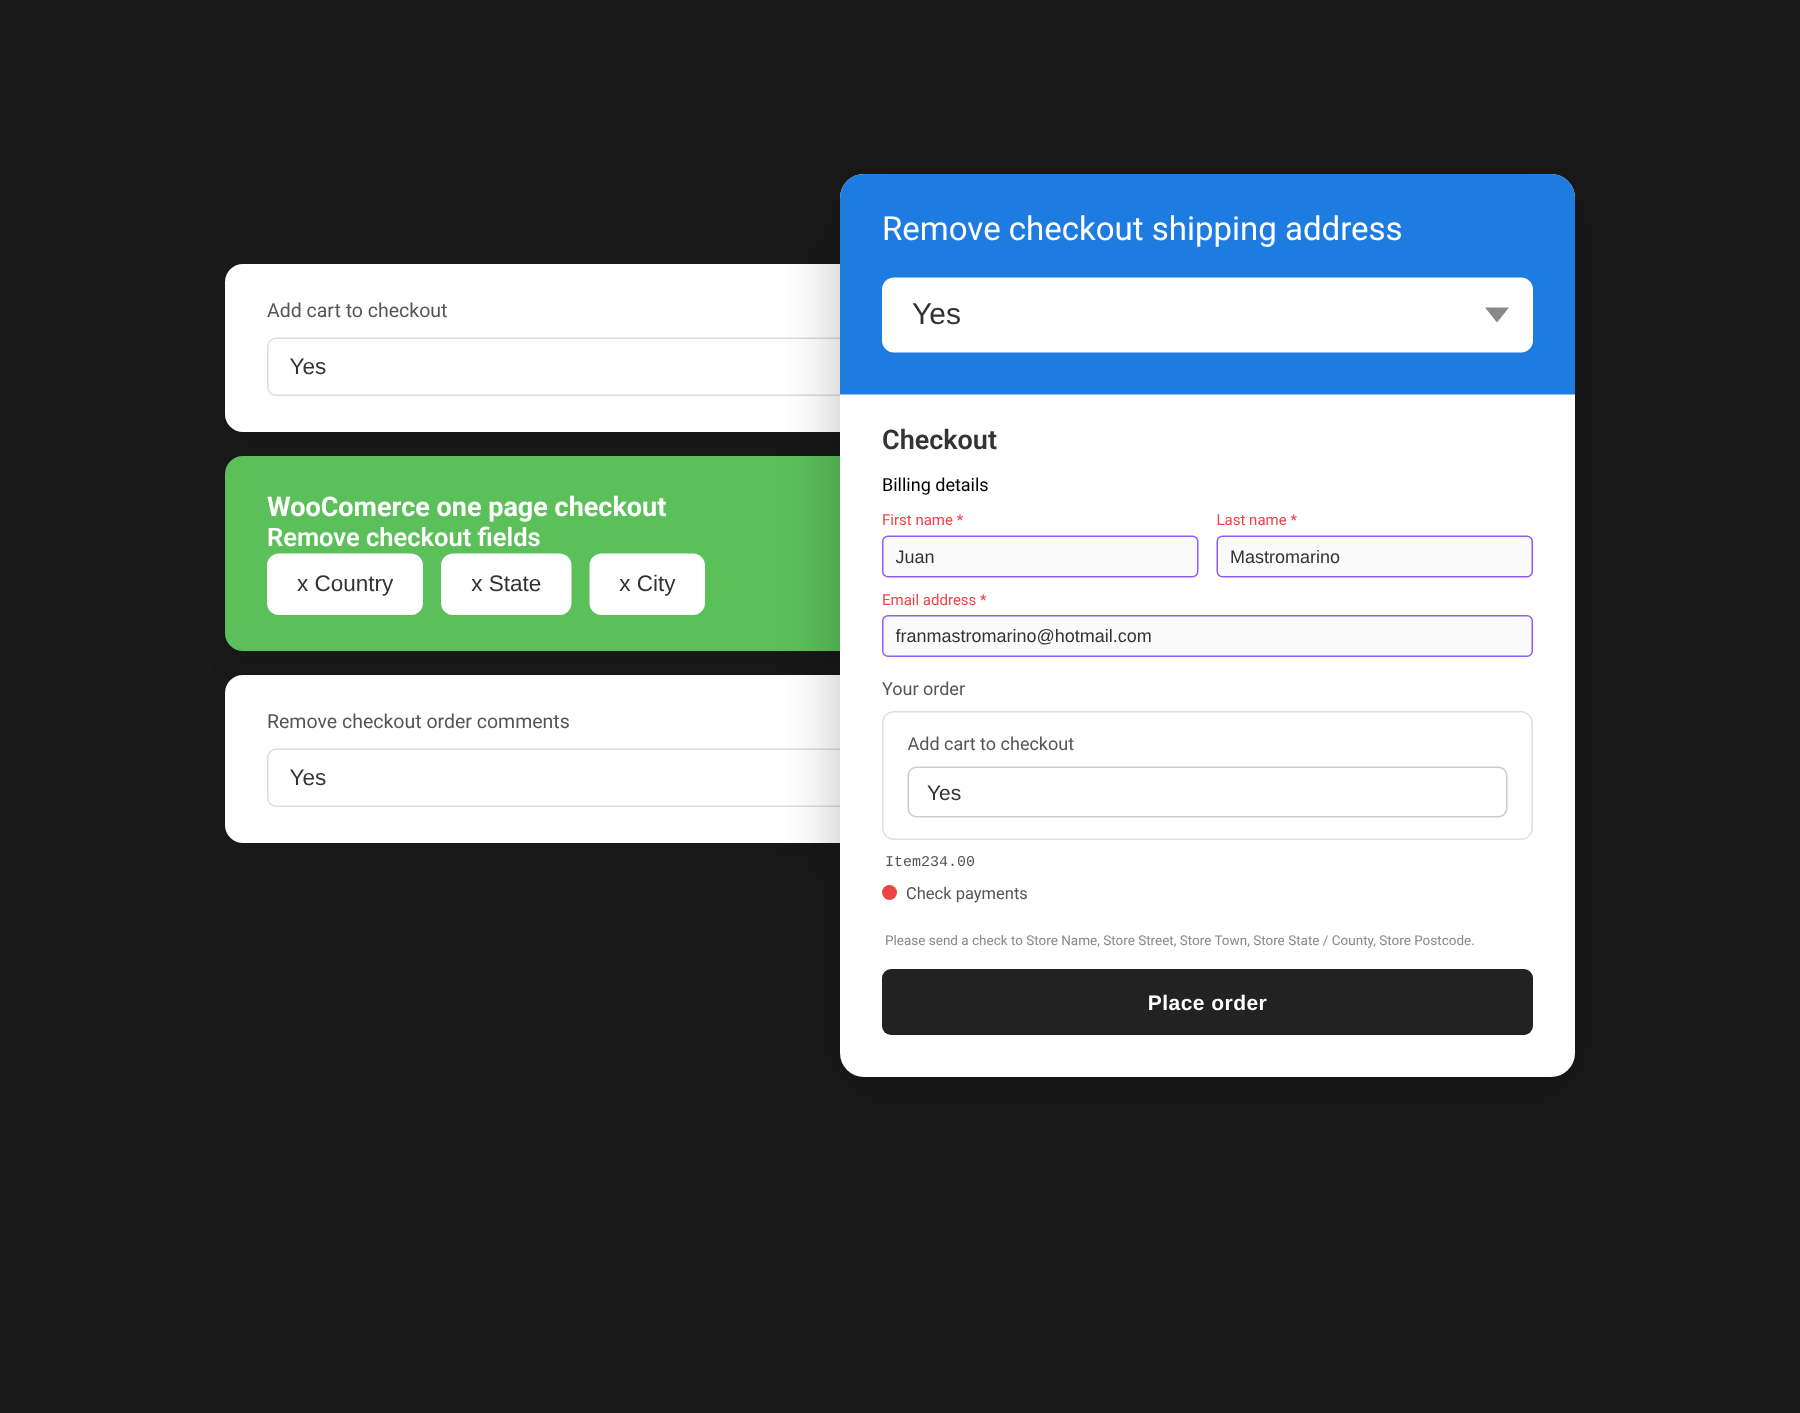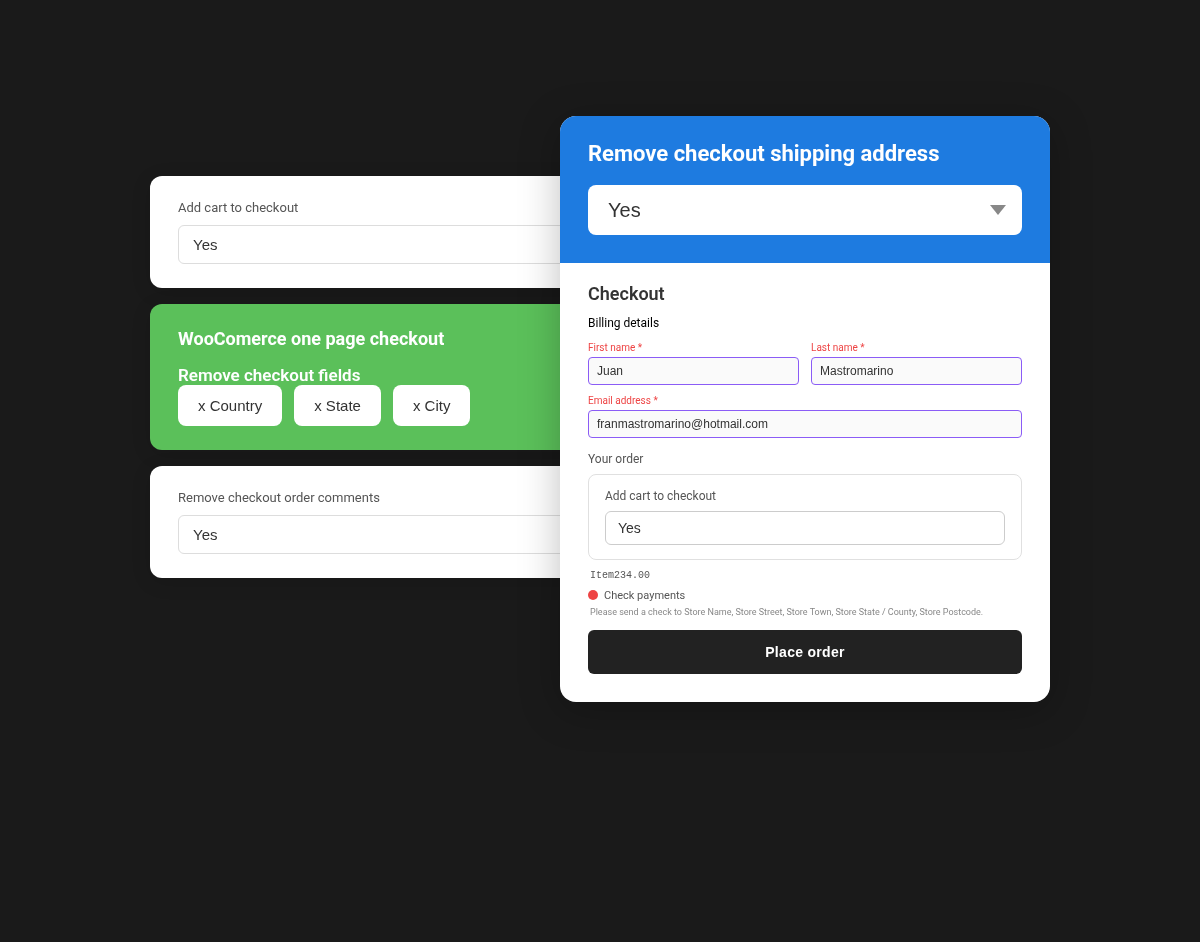--- a/index.html
+++ b/index.html
@@ -122,7 +122,7 @@
 
     .blue-header .title {
       font-size: 22px;
-      font-weight: 700;
+      font-weight: 400;
       color: #fff;
       margin-bottom: 16px;
       line-height: 1.3;

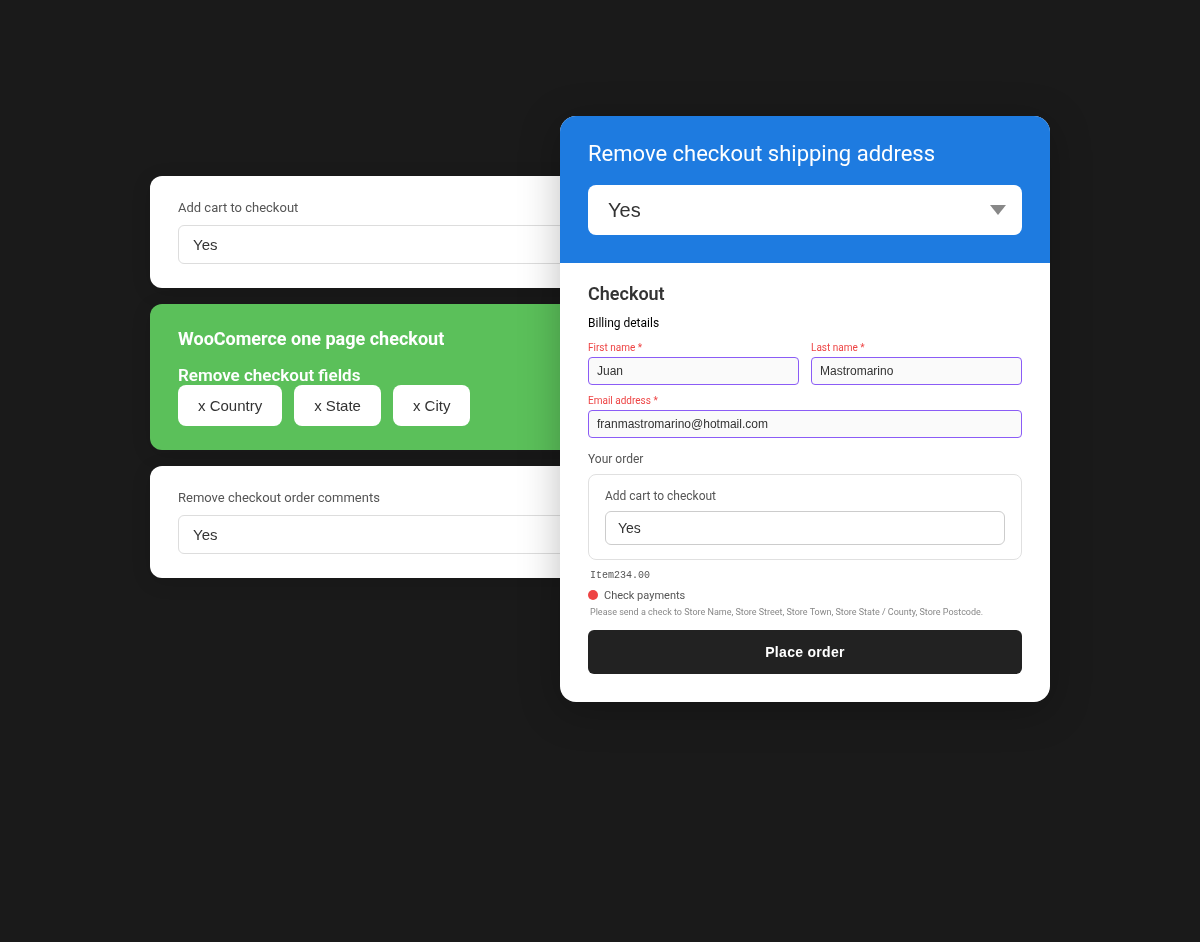--- a/index.html
+++ b/index.html
@@ -76,7 +76,7 @@
       font-size: 18px;
       font-weight: 700;
       color: #fff;
-      margin-bottom: 16px;
+      margin-bottom: 0;
     }
 
     .green-card .subtitle {

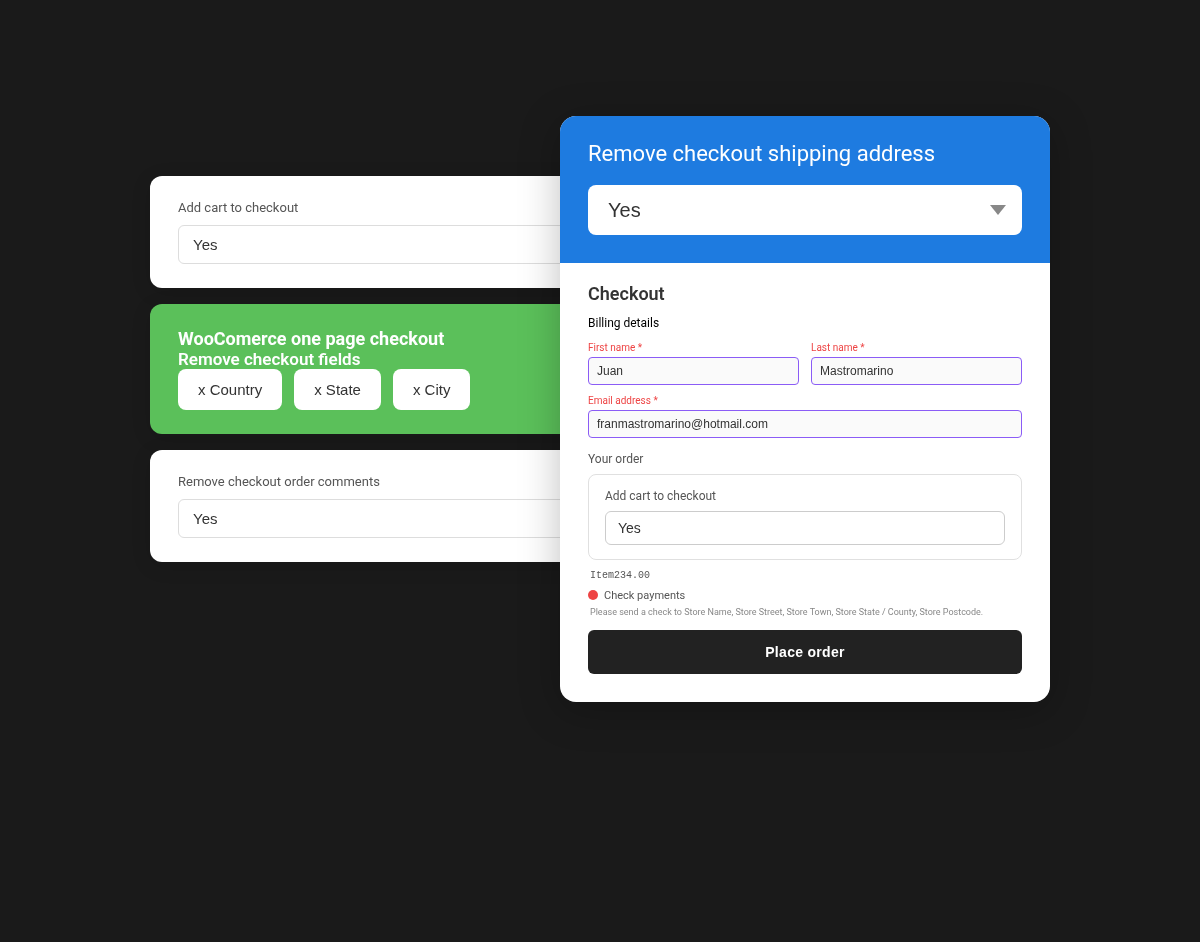--- a/index.html
+++ b/index.html
@@ -256,7 +256,7 @@
       gap: 6px;
       font-size: 11px;
       color: #555;
-      margin-bottom: 4px;
+      margin-bottom: 20px;
     }
 
     .payment-dot {

